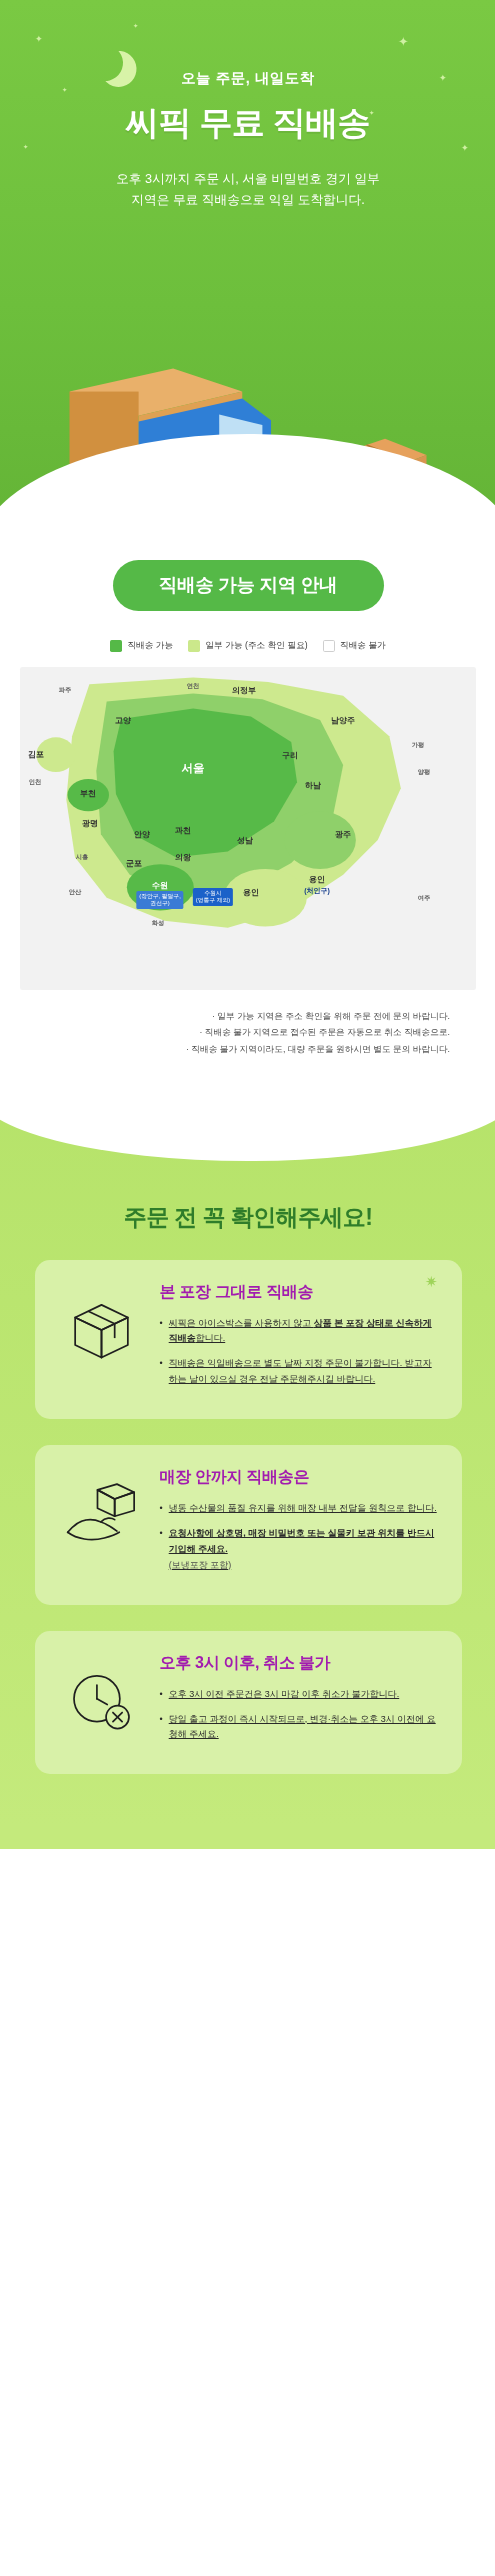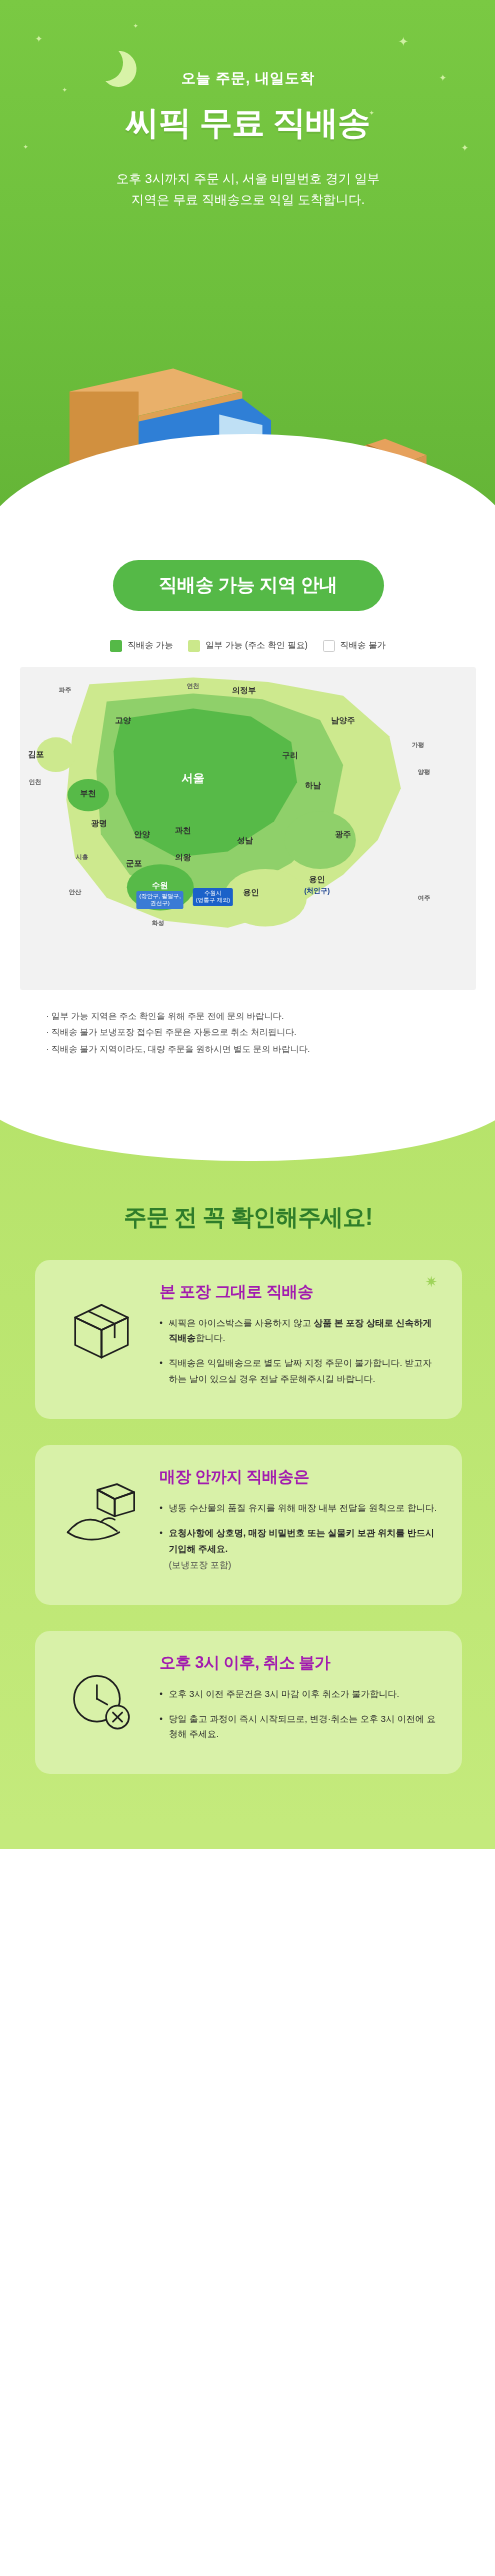--- a/index.html
+++ b/index.html
@@ -336,7 +336,7 @@
         <div class="map-label" style="left:16px;  top:87px;">김포</div>
         <div class="map-label small" style="left:398px; top:78px;">가평</div>
         <div class="map-label small" style="left:15px;  top:115px;">인천</div>
-        <div class="map-label white" style="left:173px; top:111px; font-size:11.5px;">서울</div>
+        <div class="map-label white" style="left:173px; top:101px; font-size:11.5px;">서울</div>
         <div class="map-label" style="left:270px; top:88px;">구리</div>
         <div class="map-label small" style="left:404px; top:105px;">양평</div>
         <div class="map-label" style="left:68px; top:126px;">부천</div>

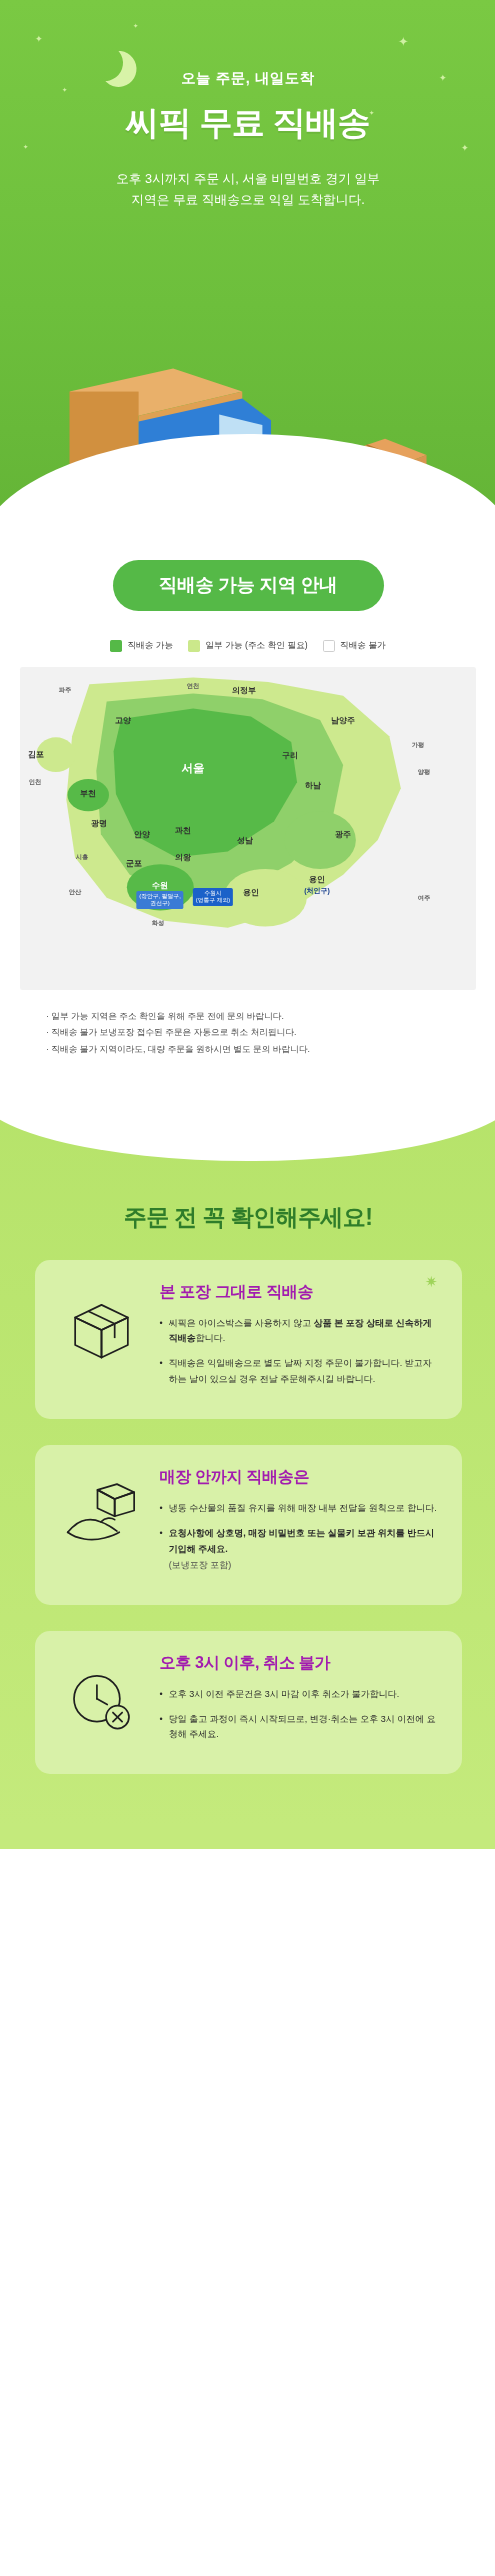--- a/index.html
+++ b/index.html
@@ -341,7 +341,7 @@
         <div class="map-label small" style="left:404px; top:105px;">양평</div>
         <div class="map-label" style="left:68px; top:126px;">부천</div>
         <div class="map-label" style="left:293px; top:118px;">하남</div>
-        <div class="map-label" style="left:79px; top:156px;">광명</div>
+        <div class="map-label" style="left:70px; top:156px;">광명</div>
         <div class="map-label" style="left:122px; top:167px;">안양</div>
         <div class="map-label" style="left:163px; top:163px;">과천</div>
         <div class="map-label" style="left:225px; top:173px;">성남</div>

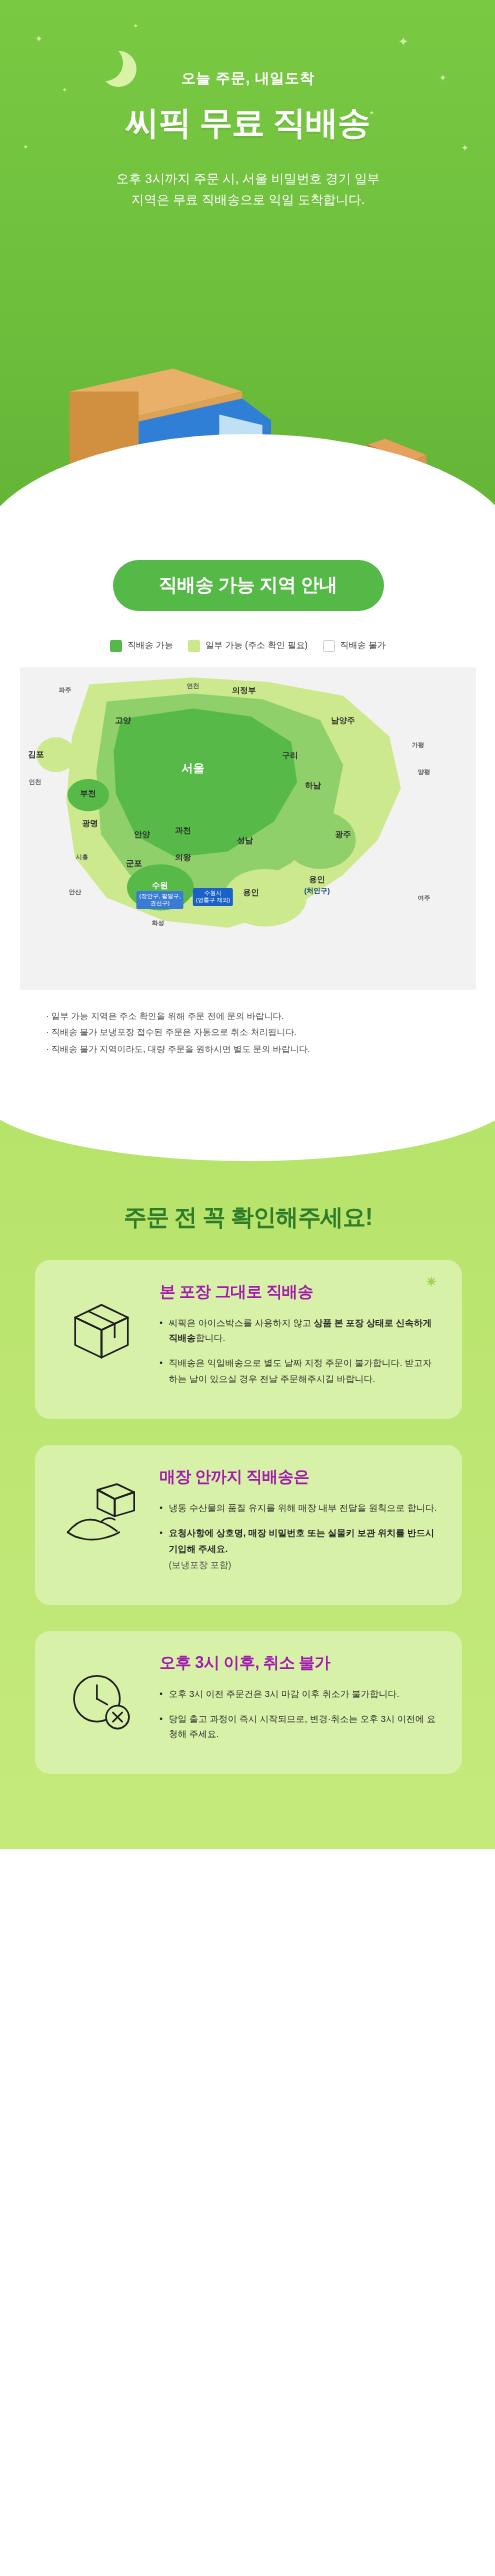--- a/index.html
+++ b/index.html
@@ -151,6 +151,7 @@
     font-size: 8.7px;
     color: #4a4a4a;
     line-height: 1.9;
+    text-align: right;
   }
 
   

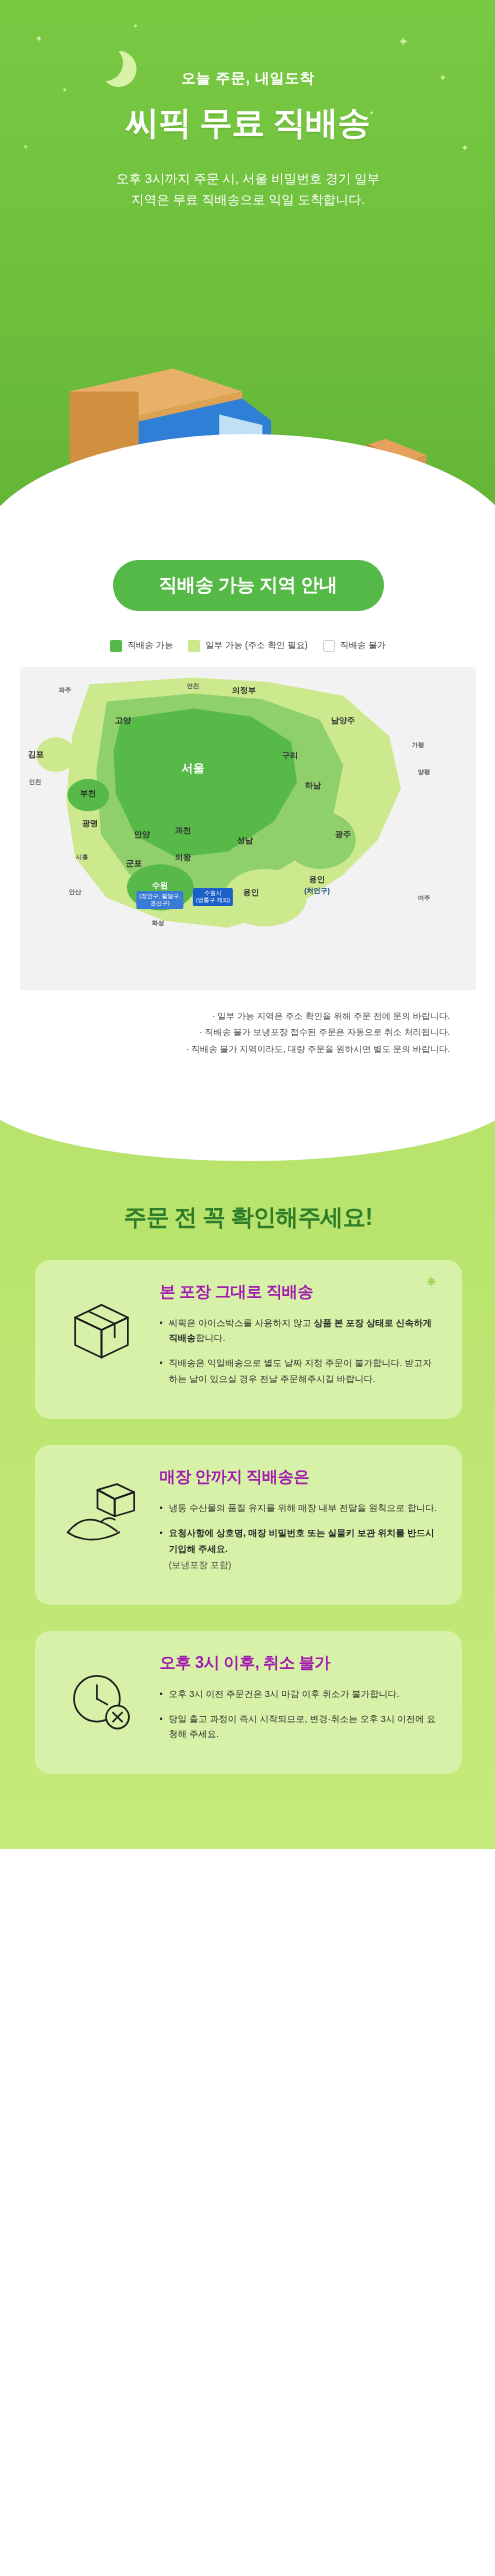--- a/index.html
+++ b/index.html
@@ -365,7 +365,7 @@
 
     <div class="notes">
       <div class="note">· 일부 가능 지역은 주소 확인을 위해 주문 전에 문의 바랍니다.</div>
-      <div class="note">· 직배송 불가 보냉포장 접수된 주문은 자동으로 취소 처리됩니다.</div>
+      <div class="note">· 직배송 불가 지역으로 접수된 주문은 자동으로 취소 직배송으로.</div>
       <div class="note">· 직배송 불가 지역이라도, 대량 주문을 원하시면 별도 문의 바랍니다.</div>
     </div>
   </section>

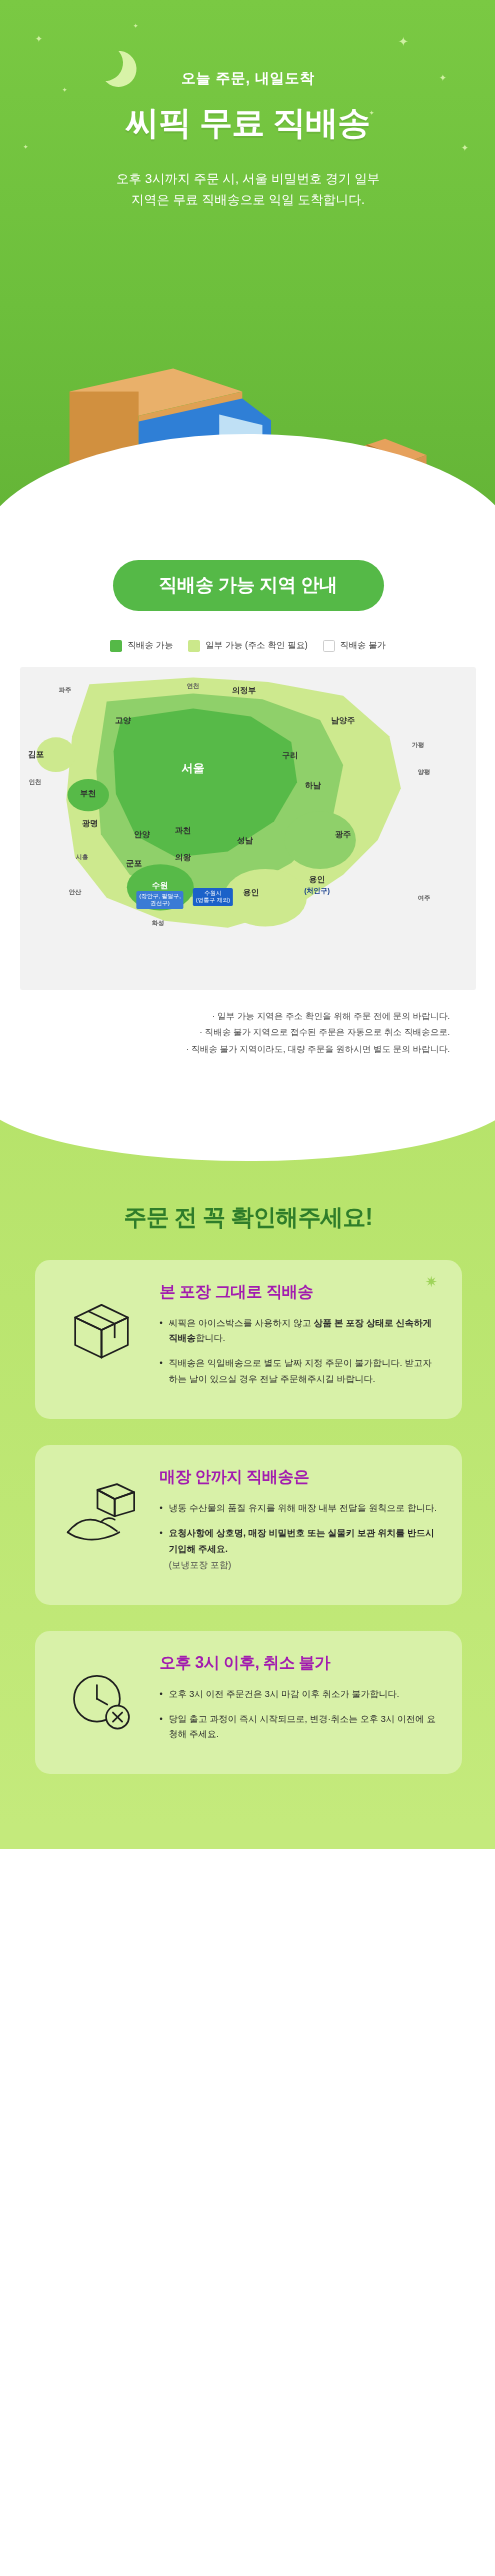--- a/index.html
+++ b/index.html
@@ -210,6 +210,7 @@
     margin-bottom: 9.2px;
     position: relative;
     padding-left: 9.2px;
+    text-decoration: underline;
   }
   .bullet:before {
     content: "•";

